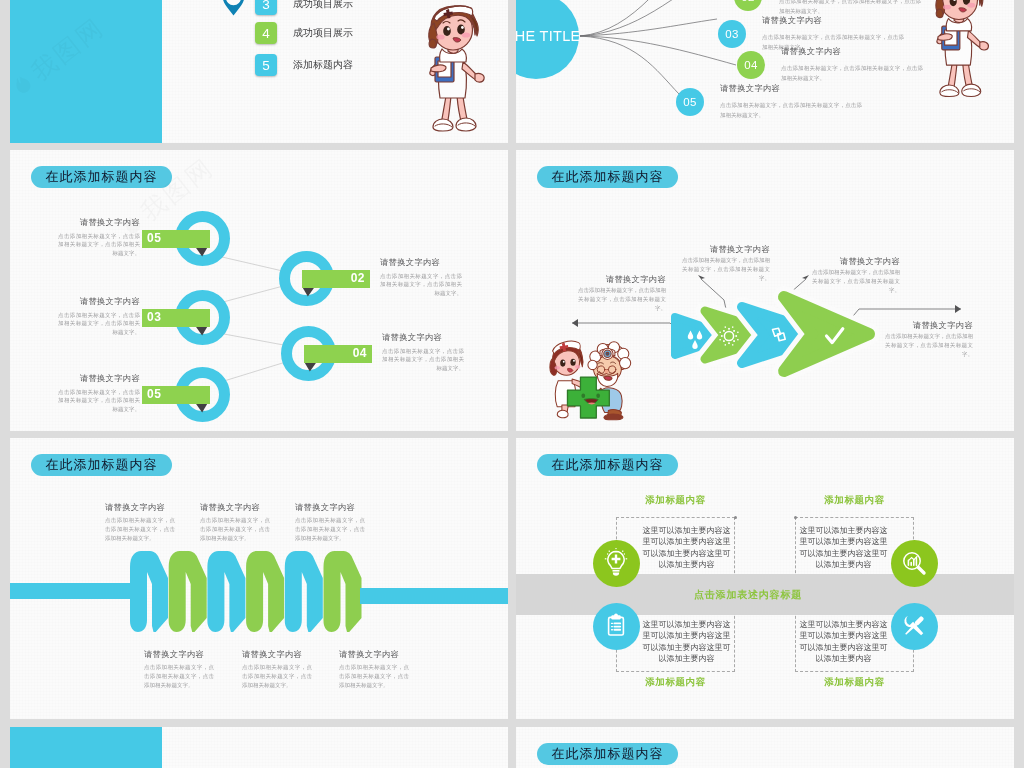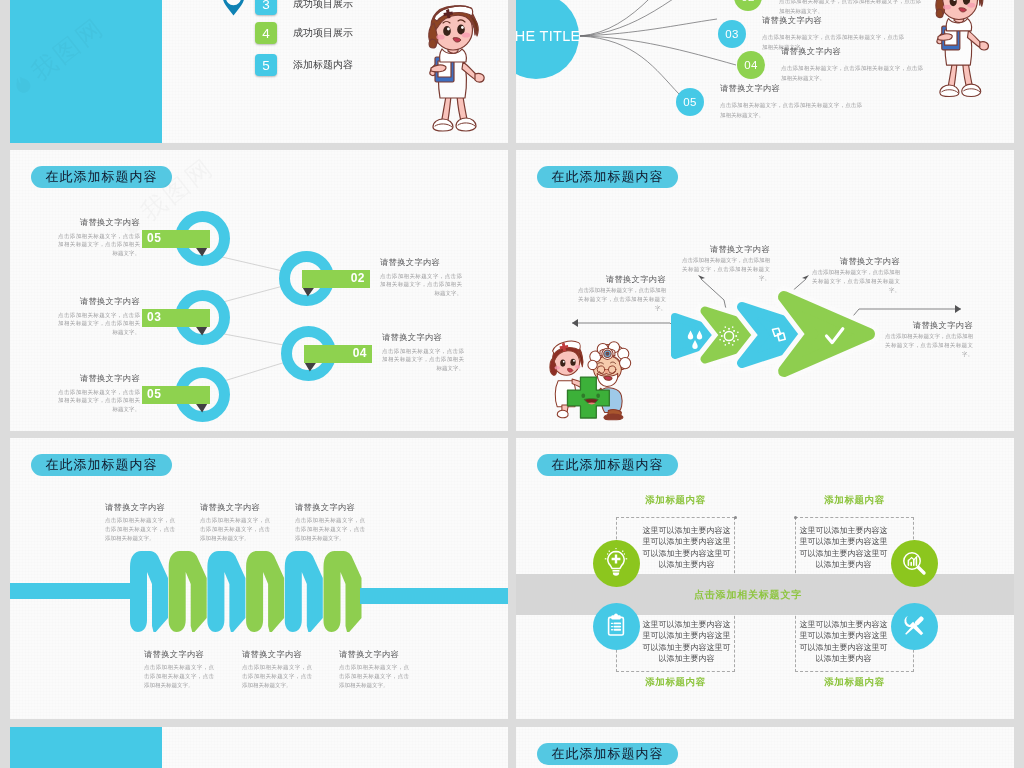--- a/index.html
+++ b/index.html
@@ -565,7 +565,7 @@
       </div>
     </div>
   <div class="band">
-    <span>点击添加相关标题文字</span>
+    <span>点击添加表述内容标题</span>
   </div>
 </div>
 

